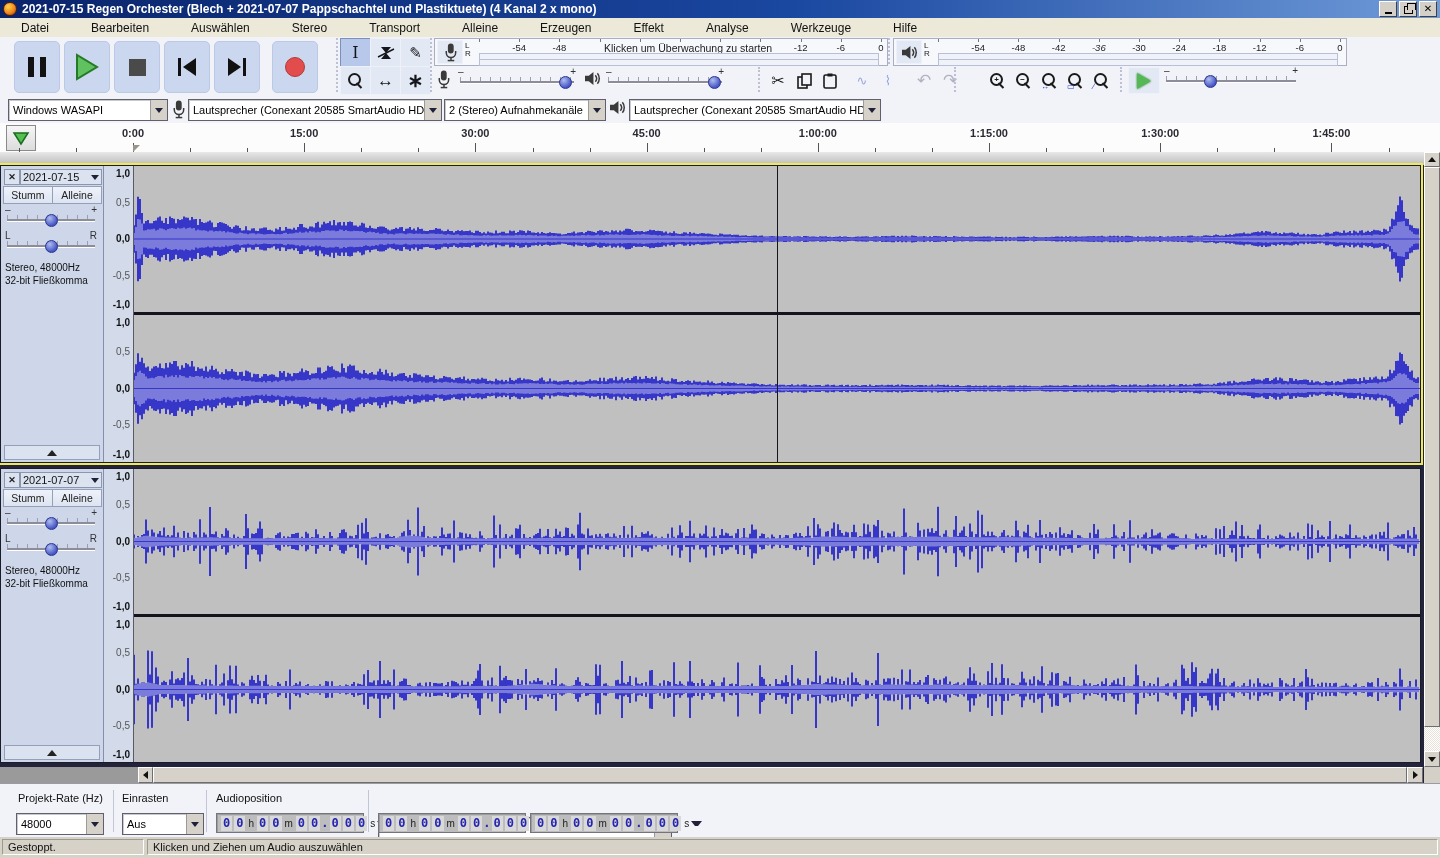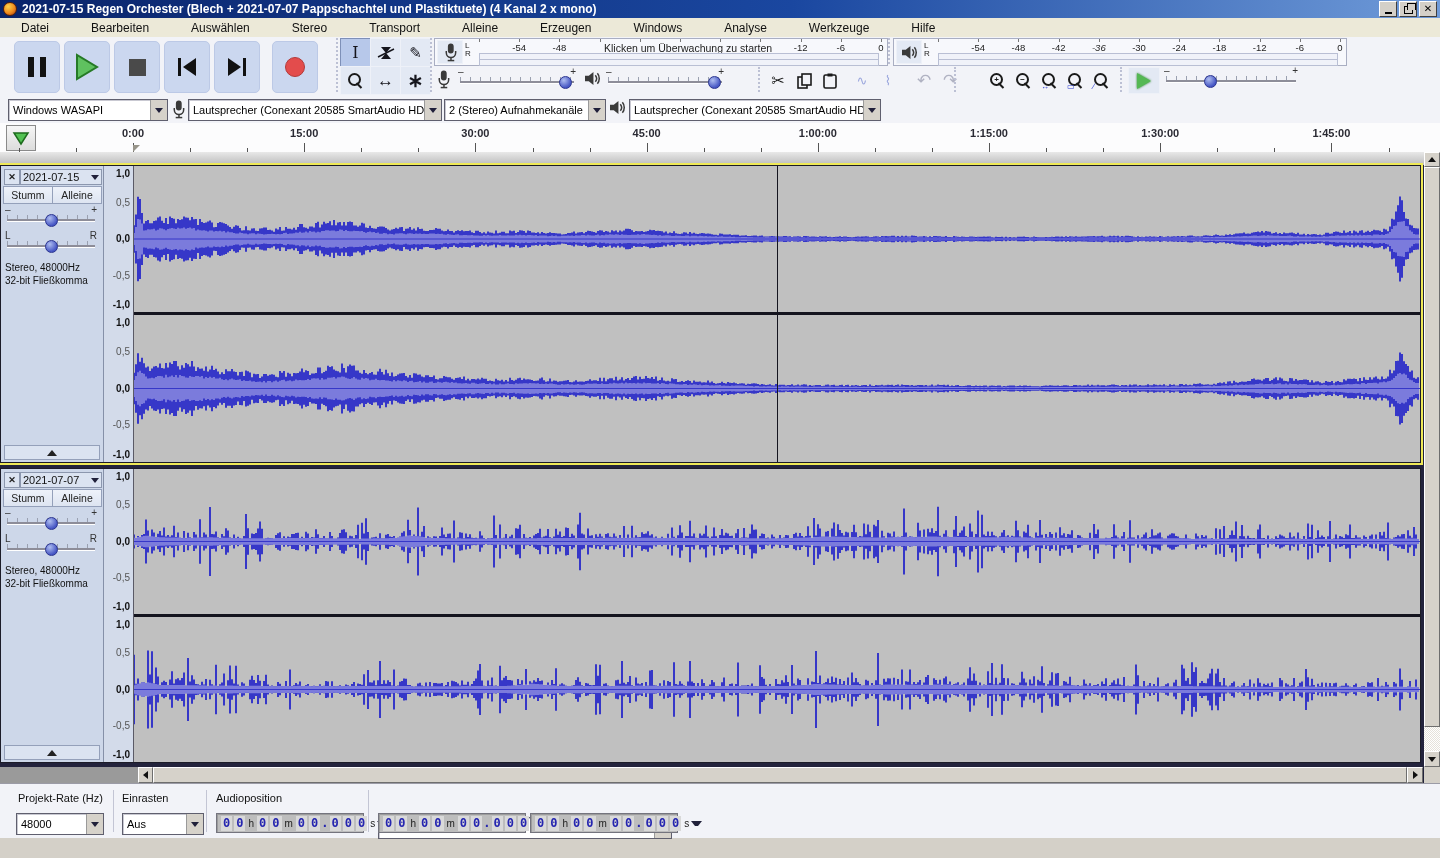--- a/index.html
+++ b/index.html
@@ -158,7 +158,7 @@
       <div class="menu-item">Transport</div>
       <div class="menu-item">Alleine</div>
       <div class="menu-item">Erzeugen</div>
-      <div class="menu-item">Windows</div>
+      <div class="menu-item">Effekt</div>
       <div class="menu-item">Analyse</div>
       <div class="menu-item">Werkzeuge</div>
       <div class="menu-item">Hilfe</div>

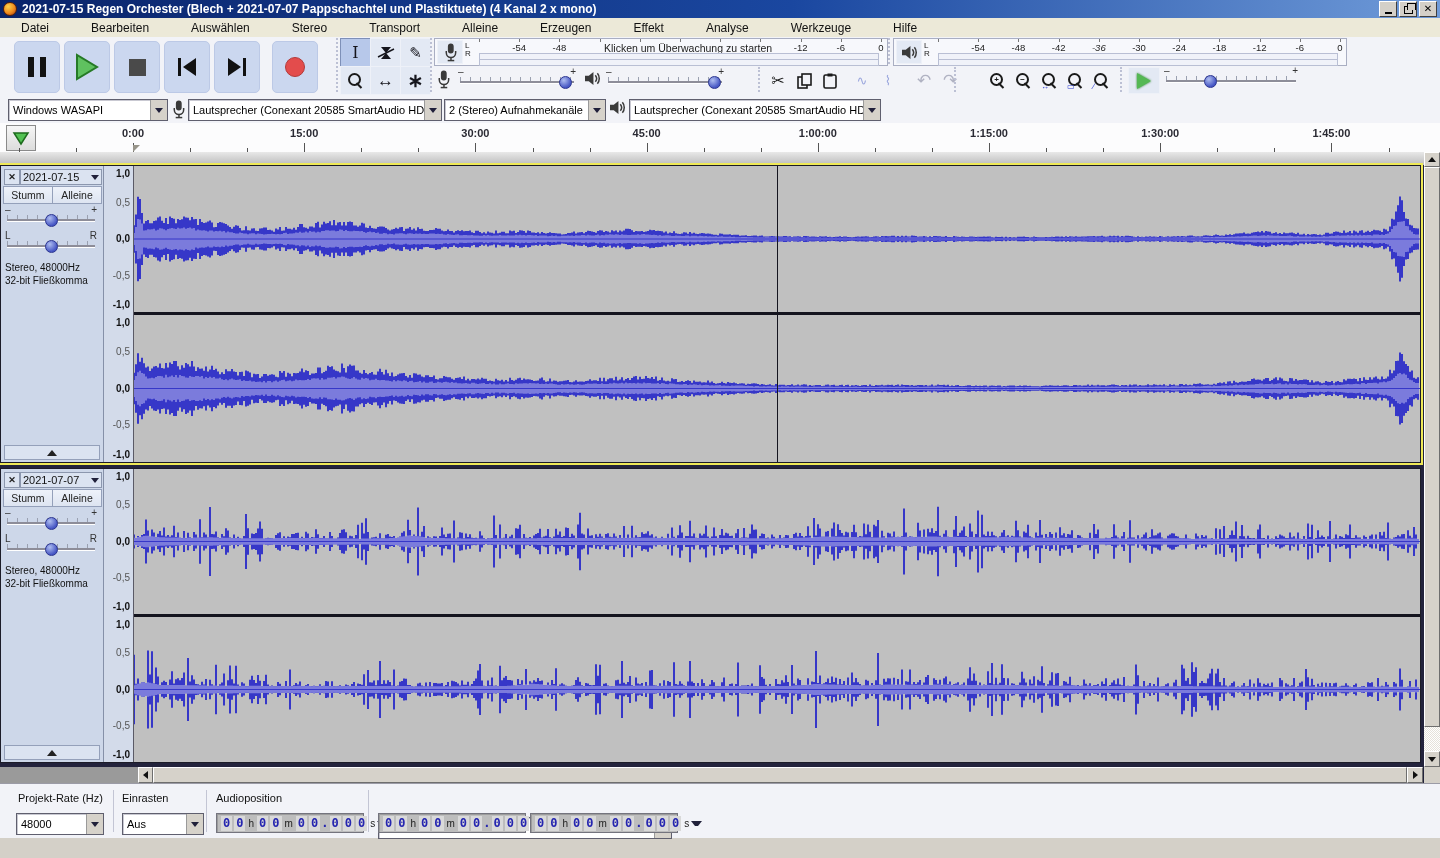--- a/index.html
+++ b/index.html
@@ -683,6 +683,10 @@
       </div>
   </div>
 
+  <div class="abs statusbar">
+    <div class="scell" style="left:2px;width:142px;">Gestoppt.</div>
+    <div class="scell" style="left:147px;width:1291px;">Klicken und Ziehen um Audio auszuwählen</div>
+  </div>
 
 </div>
 

